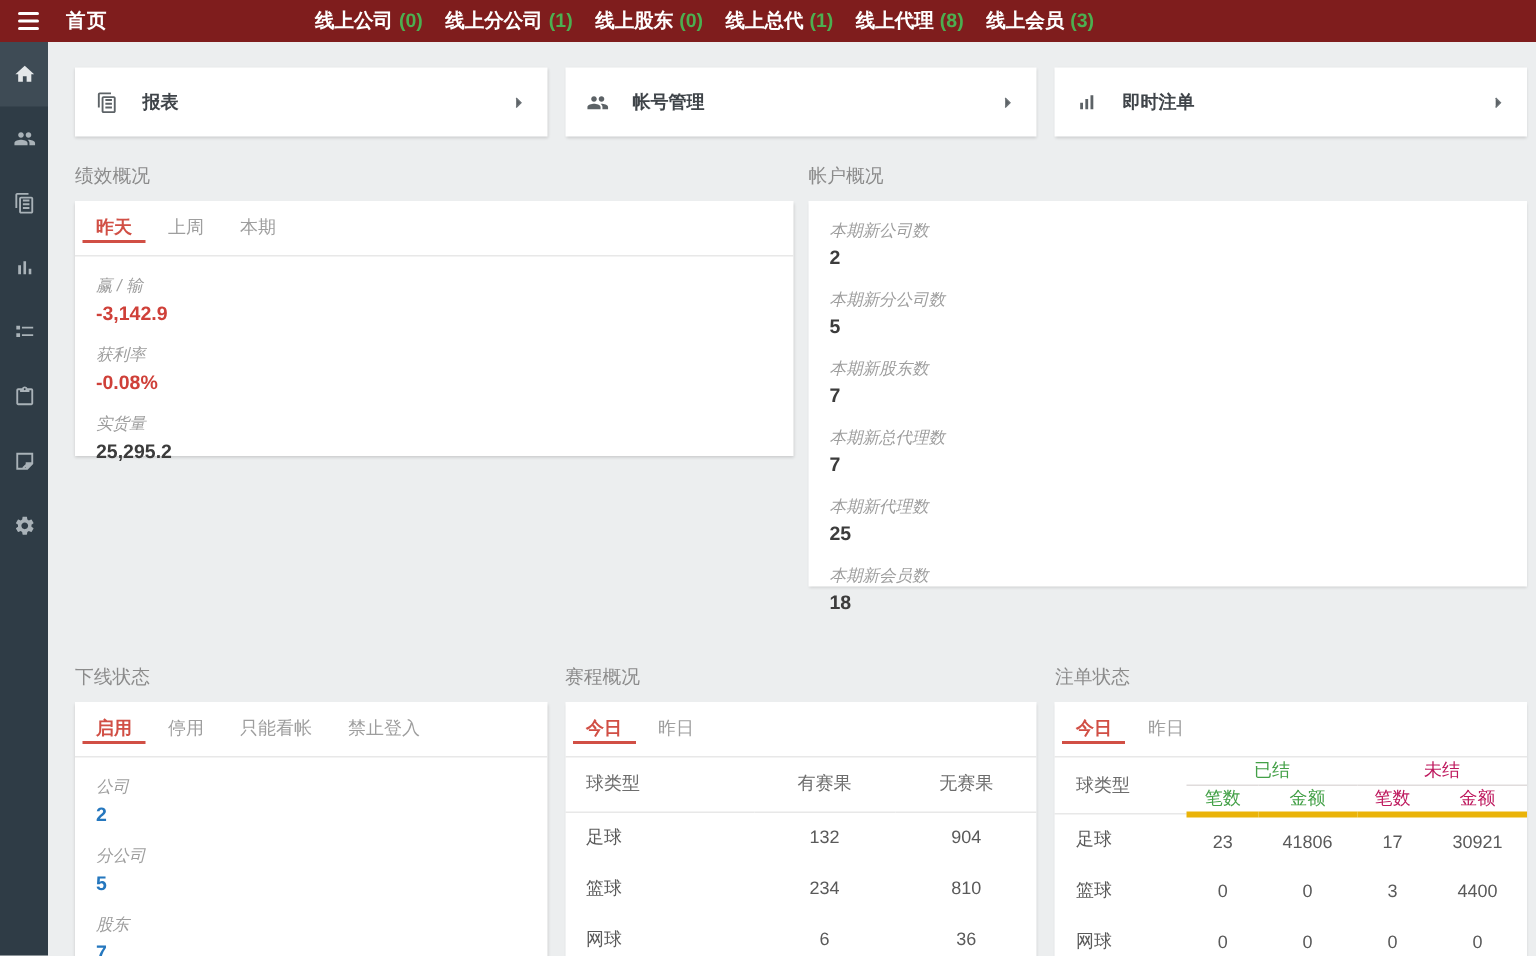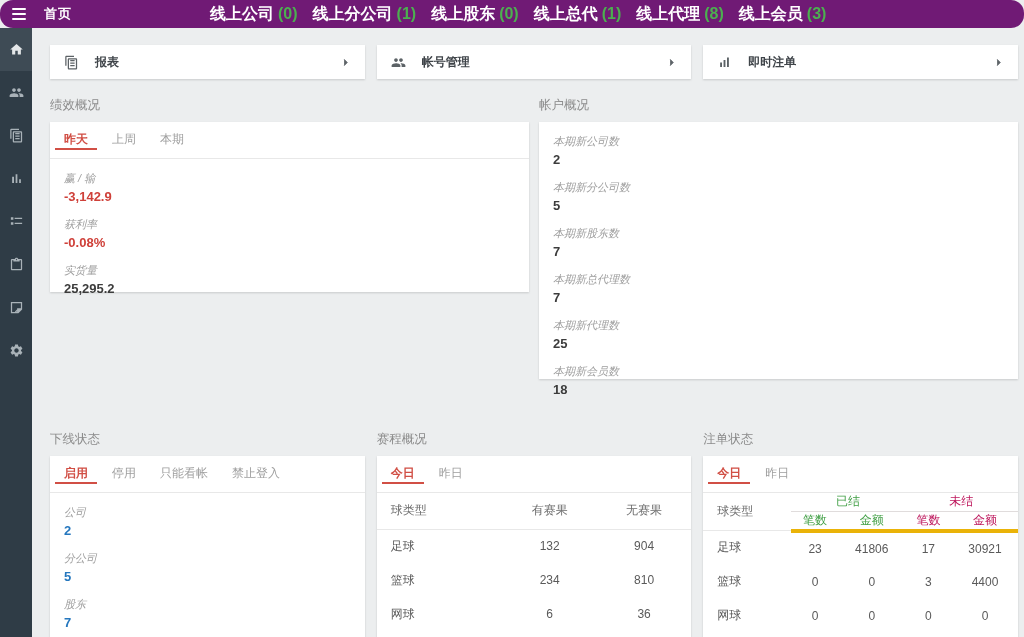--- a/index.html
+++ b/index.html
@@ -8,7 +8,7 @@
 
   
   .app-header { position:absolute; left:0; top:0; width:1024px; height:28px;
-    background:#701a75; display:flex; align-items:center; z-index:10;border-radius:13px; }
+    background:#7f1d1d; display:flex; align-items:center; z-index:10; }
   .hamburger { width:20px; height:16px; margin-left:9px; display:flex; flex-direction:column;
     justify-content:space-between; cursor:pointer; padding:2px 3px; }
   .hamburger span { display:block; height:2px; background:#fff; border-radius:1px; }

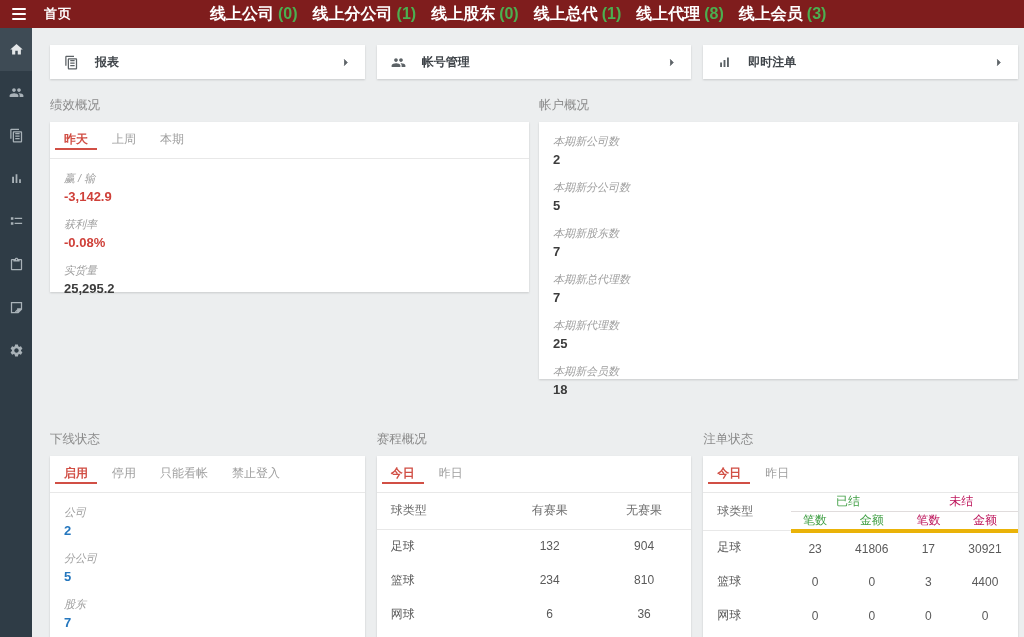--- a/index.html
+++ b/index.html
@@ -15,7 +15,7 @@
   .page-title { color:#fff; font-size:13px; font-weight:bold; margin-left:15px; letter-spacing:1px; }
   .header-stats { position:absolute; left:210px; top:0; height:28px; display:flex;
     align-items:center; gap:15px; }
-  .stat-item { font-size:16px; font-weight:bold; white-space:nowrap; }
+  .stat-item { font-size:13px; font-weight:bold; white-space:nowrap; }
   .stat-item .lbl { color:#ffffff; }
   .stat-item .val { color:#4caf50; margin-left:4px; }
 

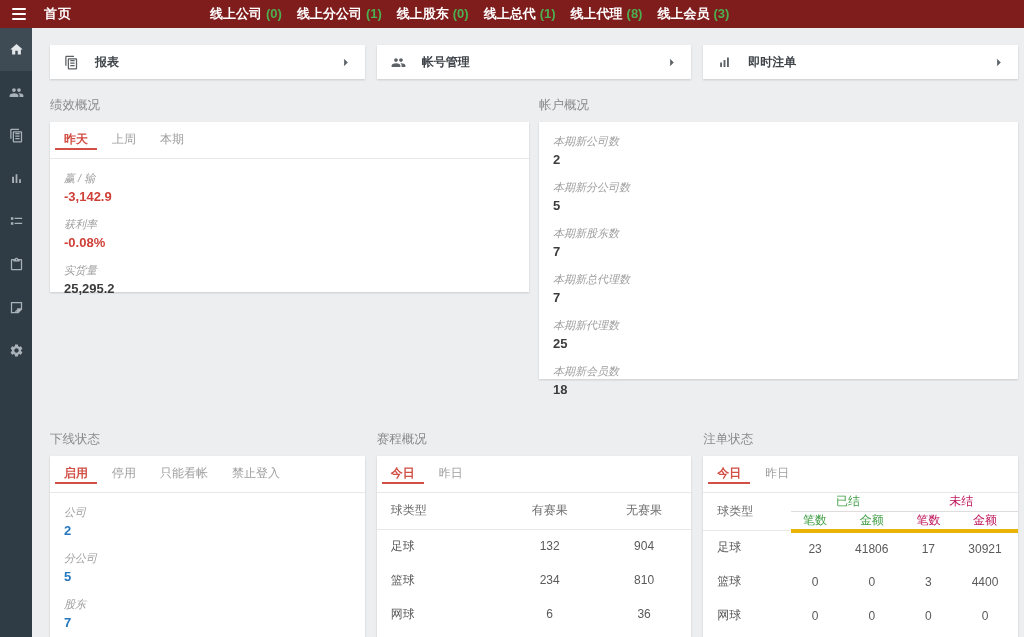--- a/index.html
+++ b/index.html
@@ -31,7 +31,7 @@
   .main { position:absolute; left:32px; top:28px; right:0; bottom:0; padding:17px 6px 0 18px; }
 
   .shortcut-row { display:flex; gap:12px; }
-  .shortcut-card { flex:1; height:34px; background:#fff; box-shadow:0 1px 2px rgba(0,0,0,.15);
+  .shortcut-card { flex:1; height:46px; background:#fff; box-shadow:0 1px 2px rgba(0,0,0,.15);
     display:flex; align-items:center; padding:0 14px; cursor:pointer; }
   .shortcut-card svg { width:15px; height:15px; fill:#5c6266; }
   .shortcut-card .sc-label { font-size:12px; font-weight:bold; color:#3f4449; margin-left:16px; }

